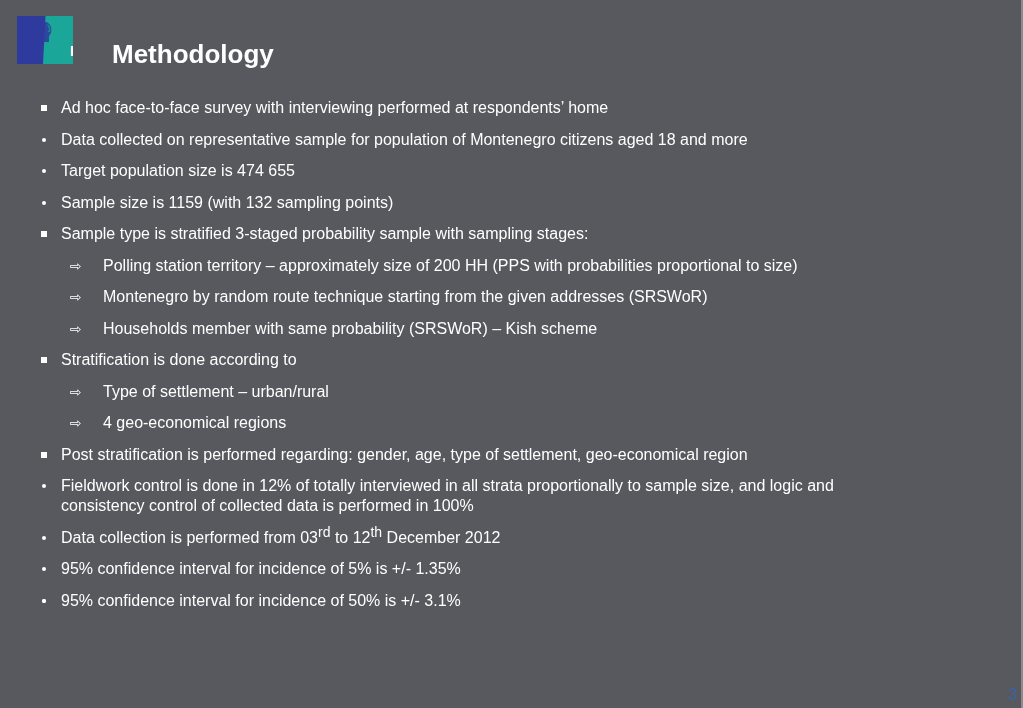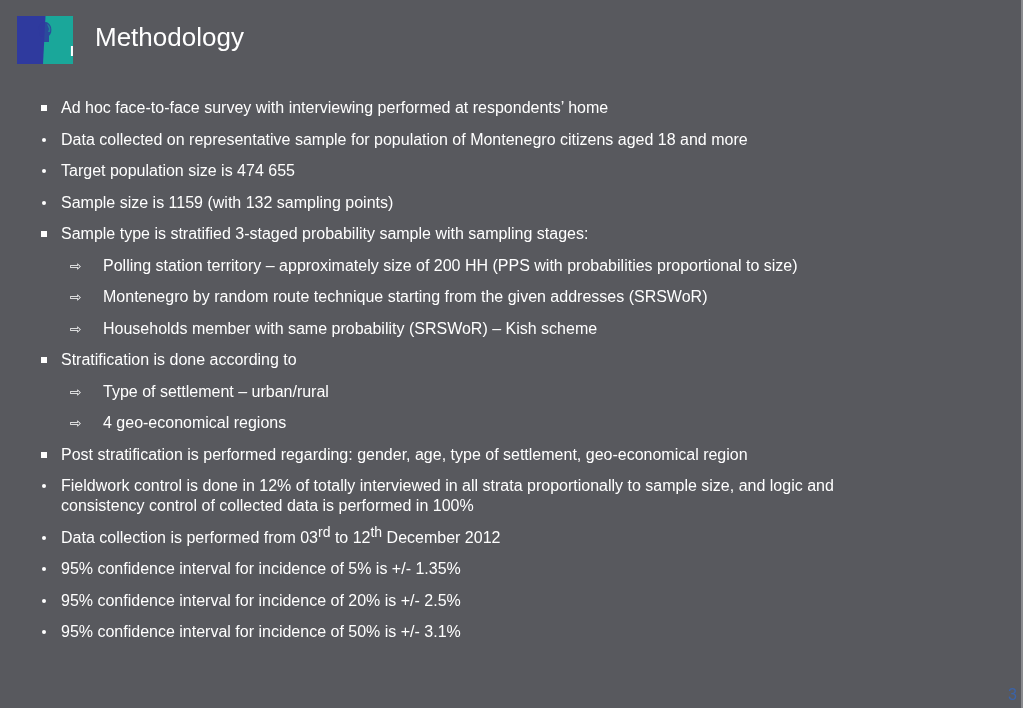--- a/index.html
+++ b/index.html
@@ -67,9 +67,9 @@
       left: 95px;
       top: 22px;
       font-size: 26px;
-      font-weight: normal;
-      color: #ffffff;
-      margin: 0;
+      font-weight: bold;
+      color: #ffffff;
+      margin: 17px;
     }
     .content {
       position: absolute;

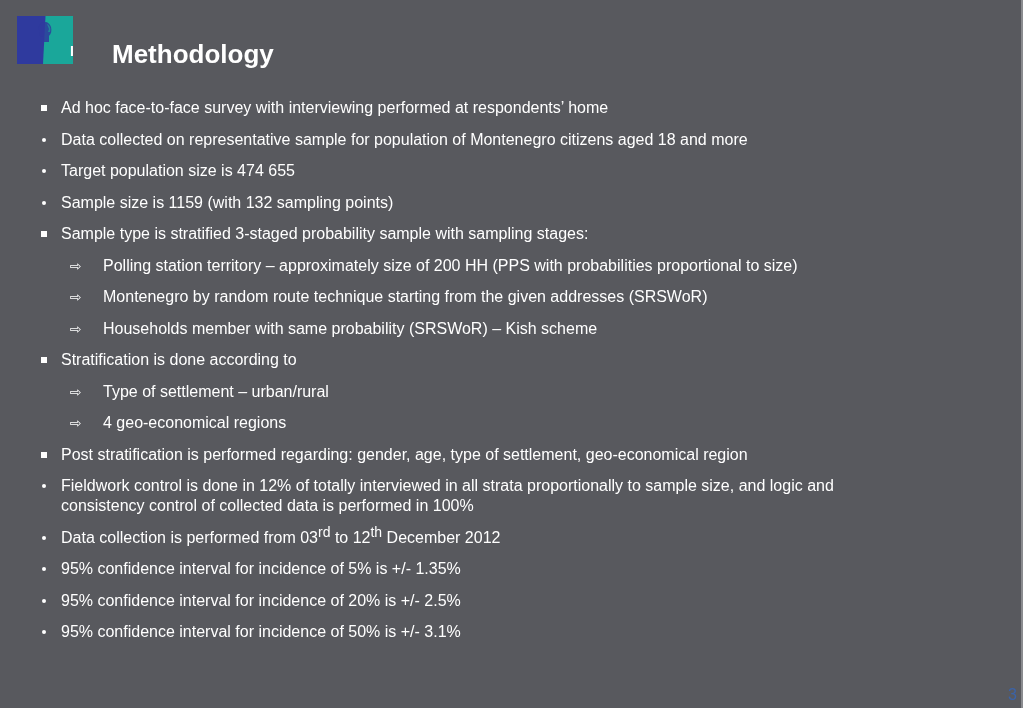--- a/index.html
+++ b/index.html
@@ -210,7 +210,6 @@
   </div>
   <div class="item l1">
     <span class="marker dot"></span>
-    <span class="text">95% confidence interval for incidence of 20% is +/- 2.5%</span>
   </div>
   <div class="item l1">
     <span class="marker dot"></span>

